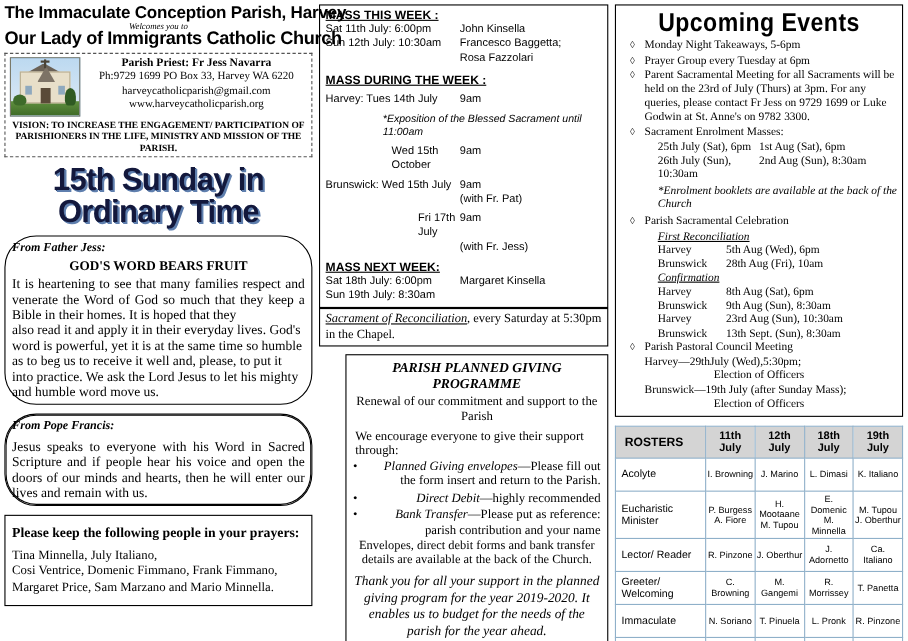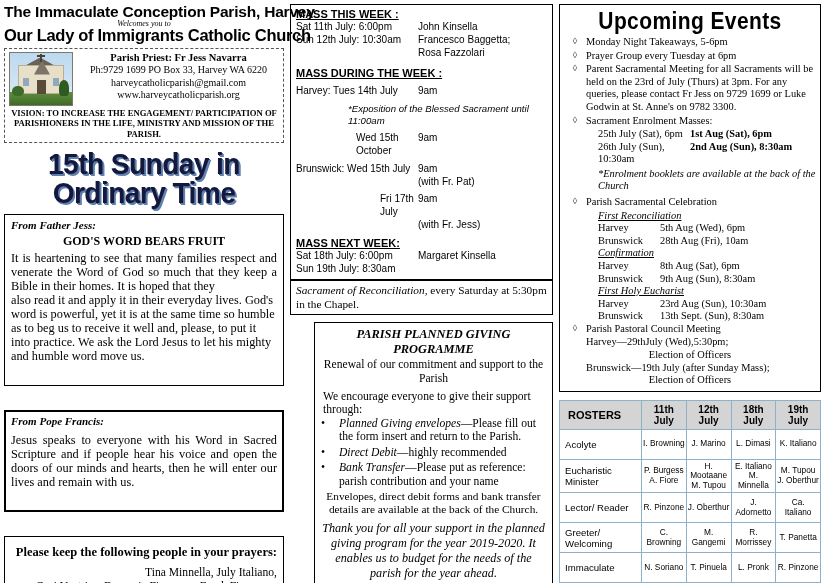--- a/index.html
+++ b/index.html
@@ -124,7 +124,7 @@
   .ue-r .b{flex:1;}
   .ue-r2{display:flex;}
   .ue-r2 .a{width:92px;flex:none;}
-  .ue-r2 .b{flex:1;font-weight:bold;}
+  .ue-r2 .b{flex:1;}
   .ue-ctr{text-align:center;font-size:10.4px;line-height:1.21;}
 
   

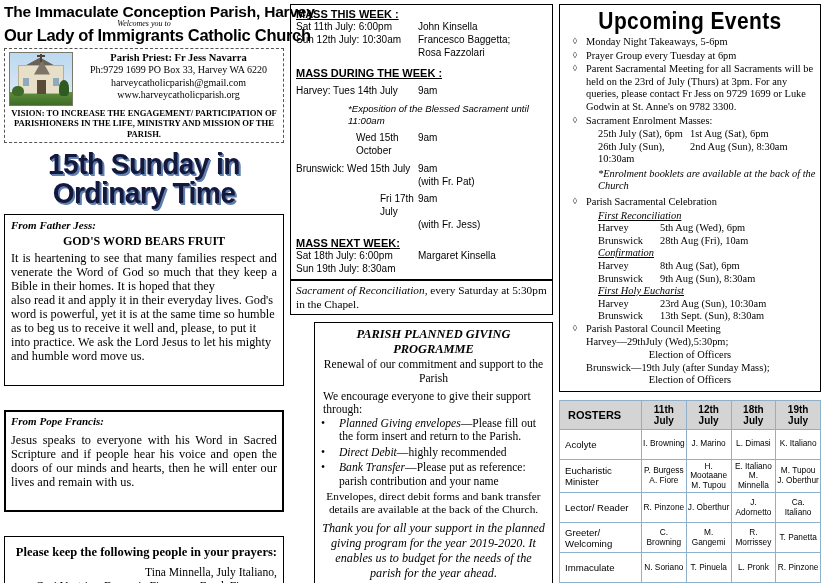--- a/index.html
+++ b/index.html
@@ -68,7 +68,7 @@
             text-shadow:2px 2px 0 #5f7fae, 1px 1px 0 #2e4a78;}
 
   
-  .art{padding:4px 6px 22px 6px;margin-bottom:24px;}
+  .art{padding:4px 6px 4px 6px;margin-bottom:8px;border-radius:29px;}
   .art-from{font-weight:bold;font-style:italic;font-size:11px;margin-bottom:3px;}
   .art-h{text-align:center;font-weight:bold;font-size:12px;margin:3px 0 2px 0;}
   .art-p{font-size:12.3px;line-height:1.14;text-align:justify;}

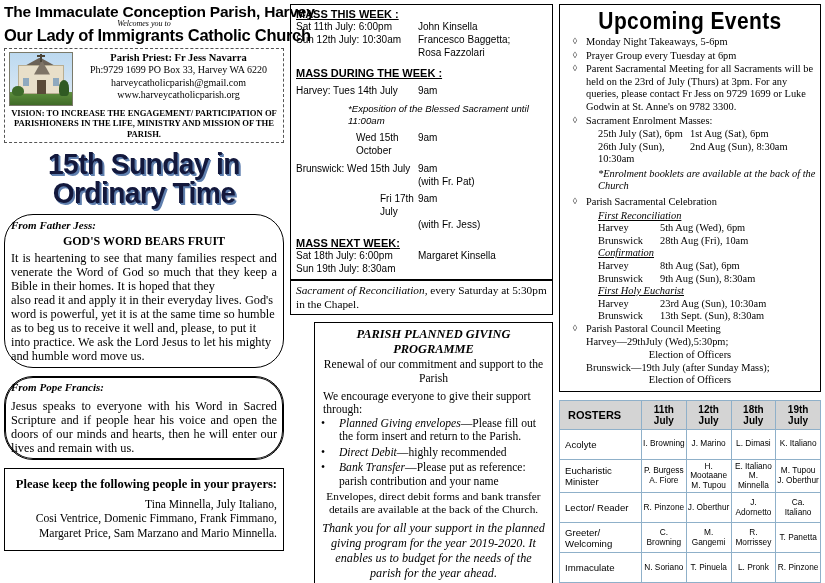--- a/index.html
+++ b/index.html
@@ -90,7 +90,7 @@
   .m-gap{height:8px;}
   .m-gap-s{height:5px;}
   .recon{font-size:11.3px;line-height:1.2;padding:3px 5px 3px 5px;}
-  .recon i{font-style:italic;}
+  .recon i{font-style:italic;text-decoration:underline;}
 
   .pg{padding:4px 6px 6px 6px;margin-top:7px;margin-left:24px;}
   .pg-h{text-align:center;font-weight:bold;font-style:italic;font-size:12.4px;

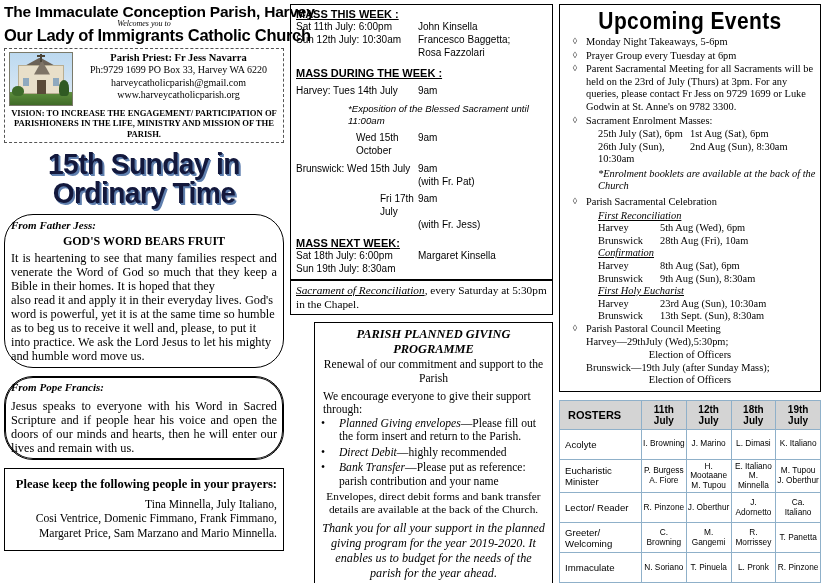--- a/index.html
+++ b/index.html
@@ -354,7 +354,6 @@
           <div class="b">9th  Aug (Sun), 8:30am</div>
         </div>
       </div>
-      <div class="ue-ind2 ue-u">First Holy Eucharist</div>
       <div class="ue-ind2">
         <div class="ue-r">
           <div class="a">Harvey</div>

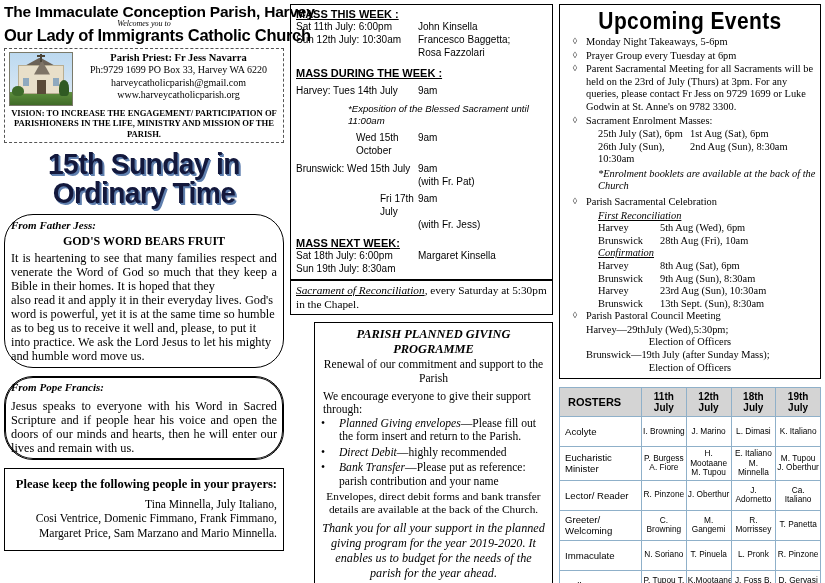--- a/index.html
+++ b/index.html
@@ -99,7 +99,7 @@
   .pg-lead{font-size:11.6px;margin:4px 0 1px 2px;}
   .pg-li{display:flex;font-size:11.6px;line-height:1.16;margin-bottom:2px;}
   .pg-li .bu{width:18px;flex:none;}
-  .pg-li .tx{flex:1;}
+  .pg-li .tx{flex:1;text-align:right;}
   .pg-li .tx i{font-style:italic;}
   .pg-note{text-align:center;font-size:11.3px;line-height:1.17;margin-top:2px;}
   .pg-thanks{text-align:center;font-style:italic;font-size:12.2px;line-height:1.22;

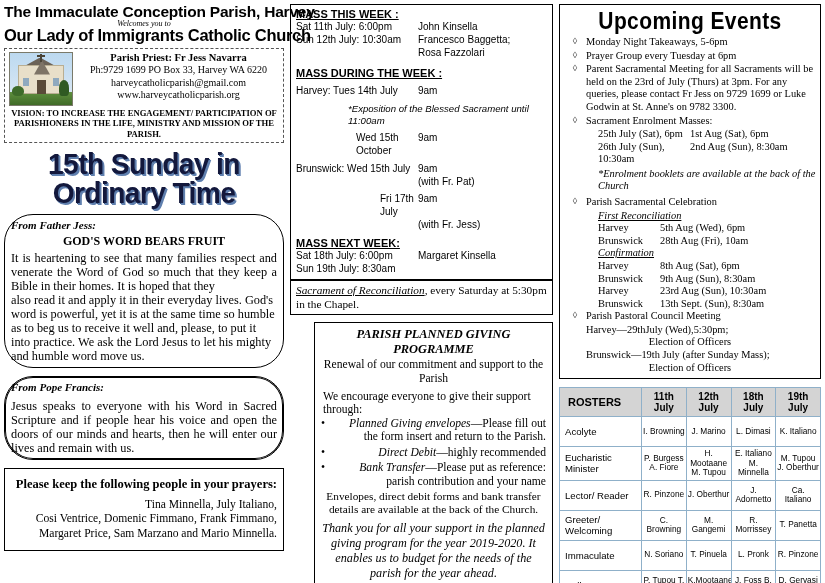--- a/index.html
+++ b/index.html
@@ -397,7 +397,7 @@
           <td class="lbl w1">Eucharistic Minister</td>
           <td>P. Burgess A. Fiore</td>
           <td>H. Mootaane M. Tupou</td>
-          <td>E. Italiano M. Minnella</td>
+          <td>E. Domenic M. Minnella</td>
           <td>M. Tupou J. Oberthur</td>
         </tr>
         <tr>

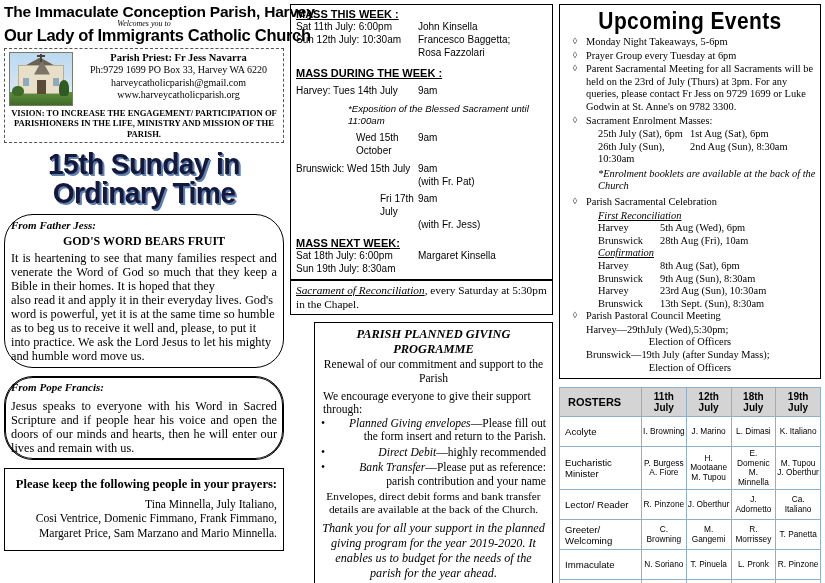--- a/index.html
+++ b/index.html
@@ -74,7 +74,7 @@
   .art-p{font-size:12.3px;line-height:1.14;text-align:justify;}
   .art-p.nj{text-align:left;}
 
-  .prayers{padding:8px 6px 9px 6px;text-align:right;}
+  .prayers{padding:8px 6px 9px 6px;text-align:left;}
   .pr-h{font-weight:bold;font-size:12.5px;line-height:1.2;margin-bottom:6px;}
   .pr-b{font-size:11.6px;line-height:1.25;}
 

